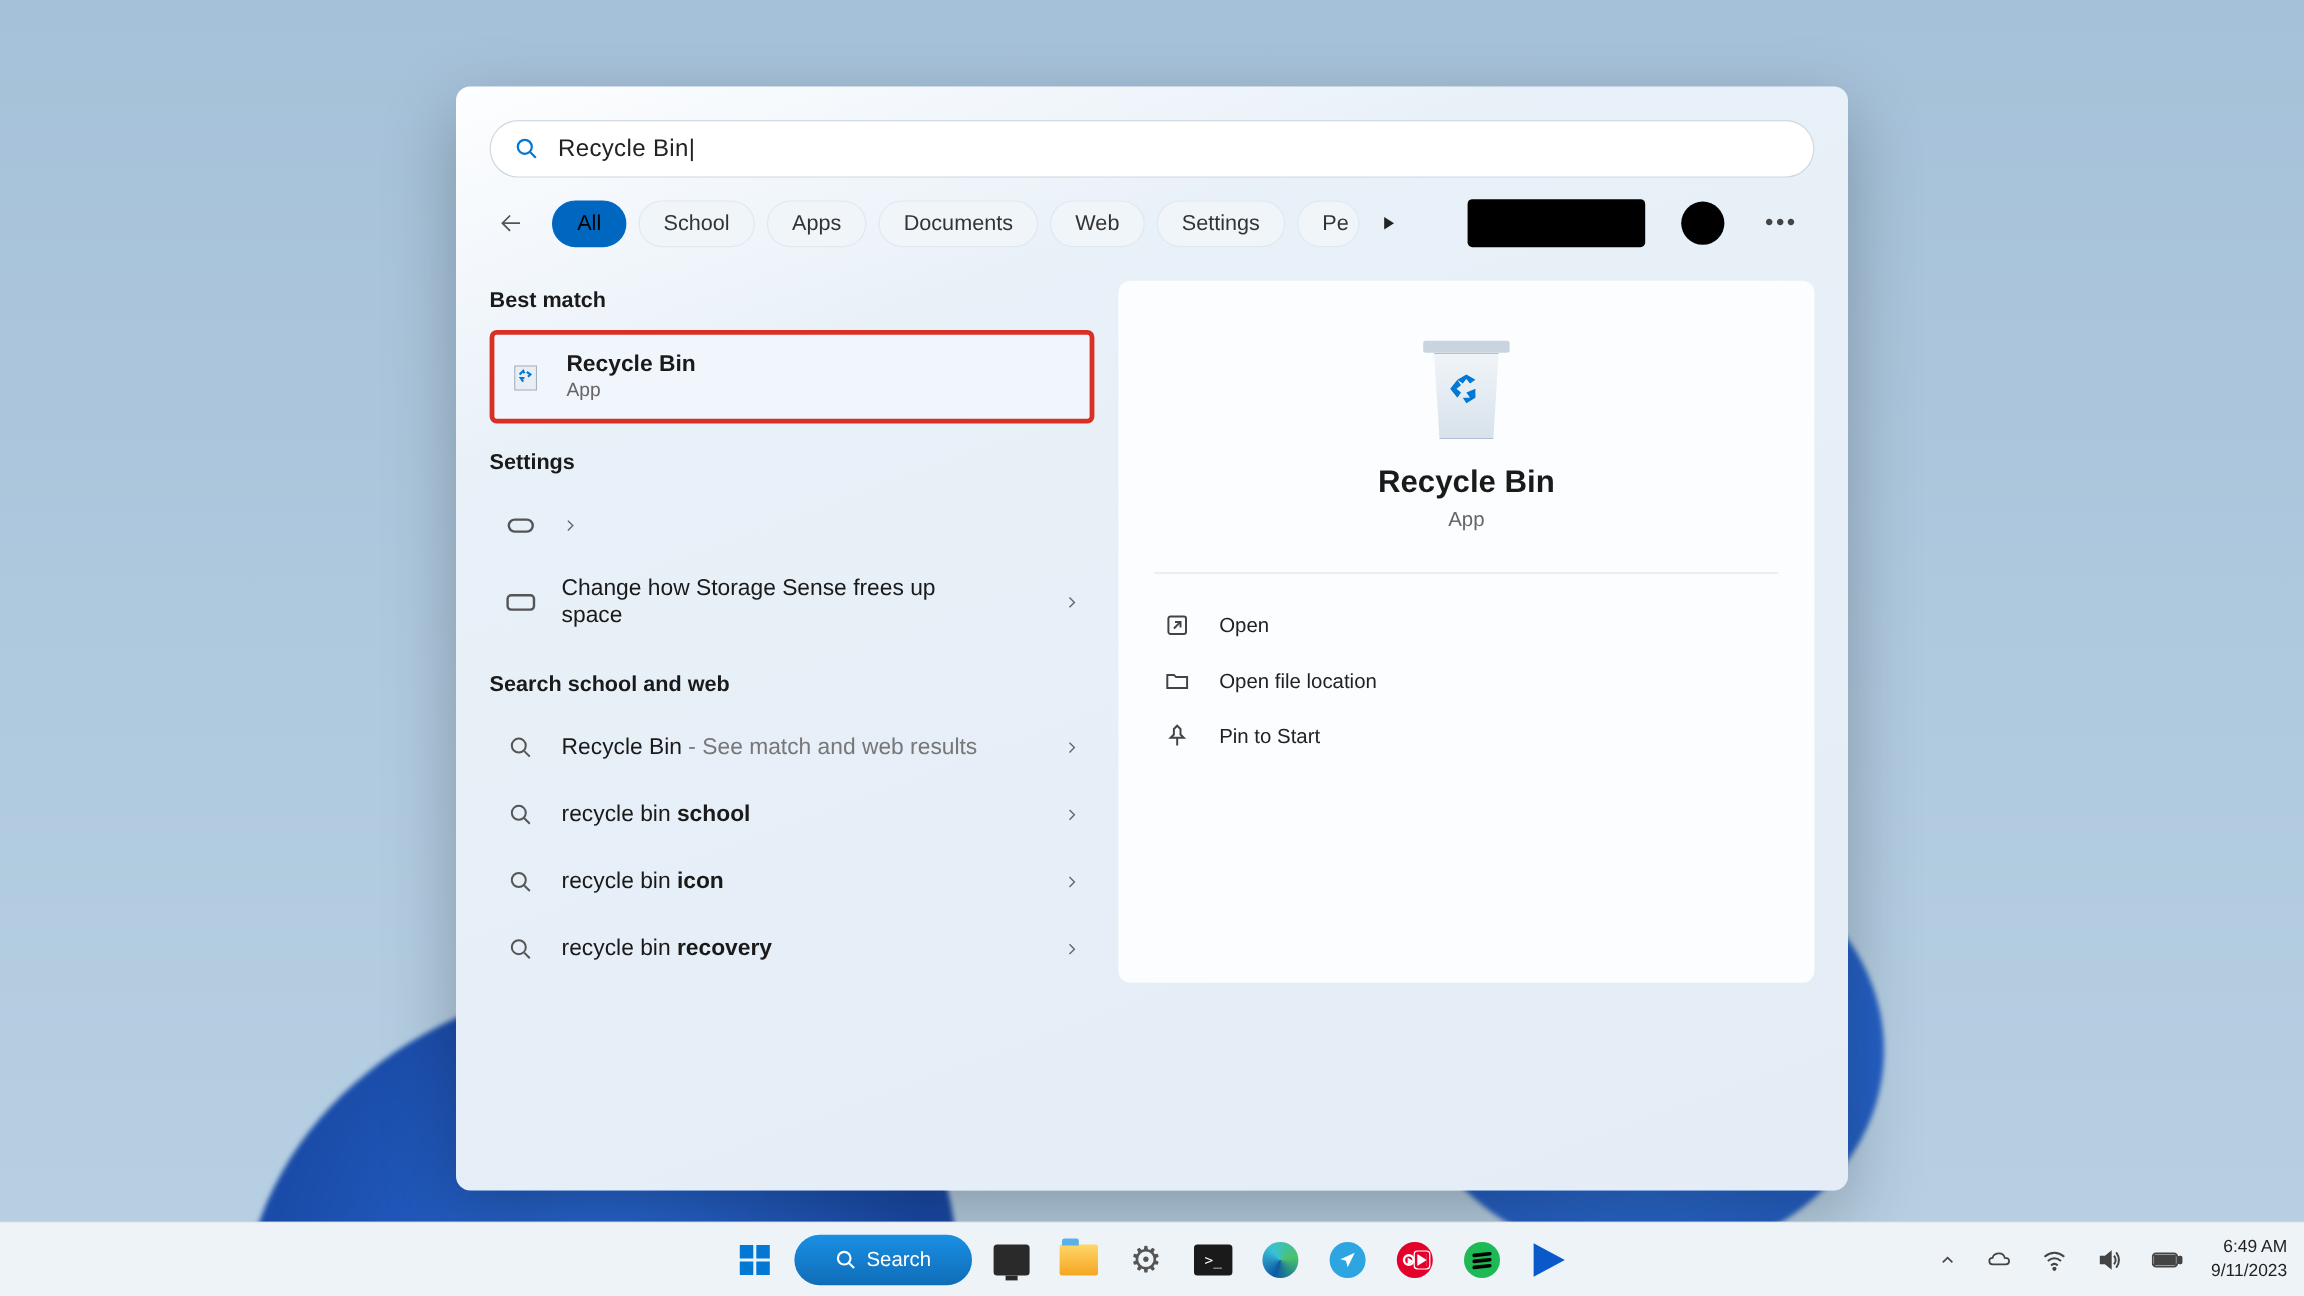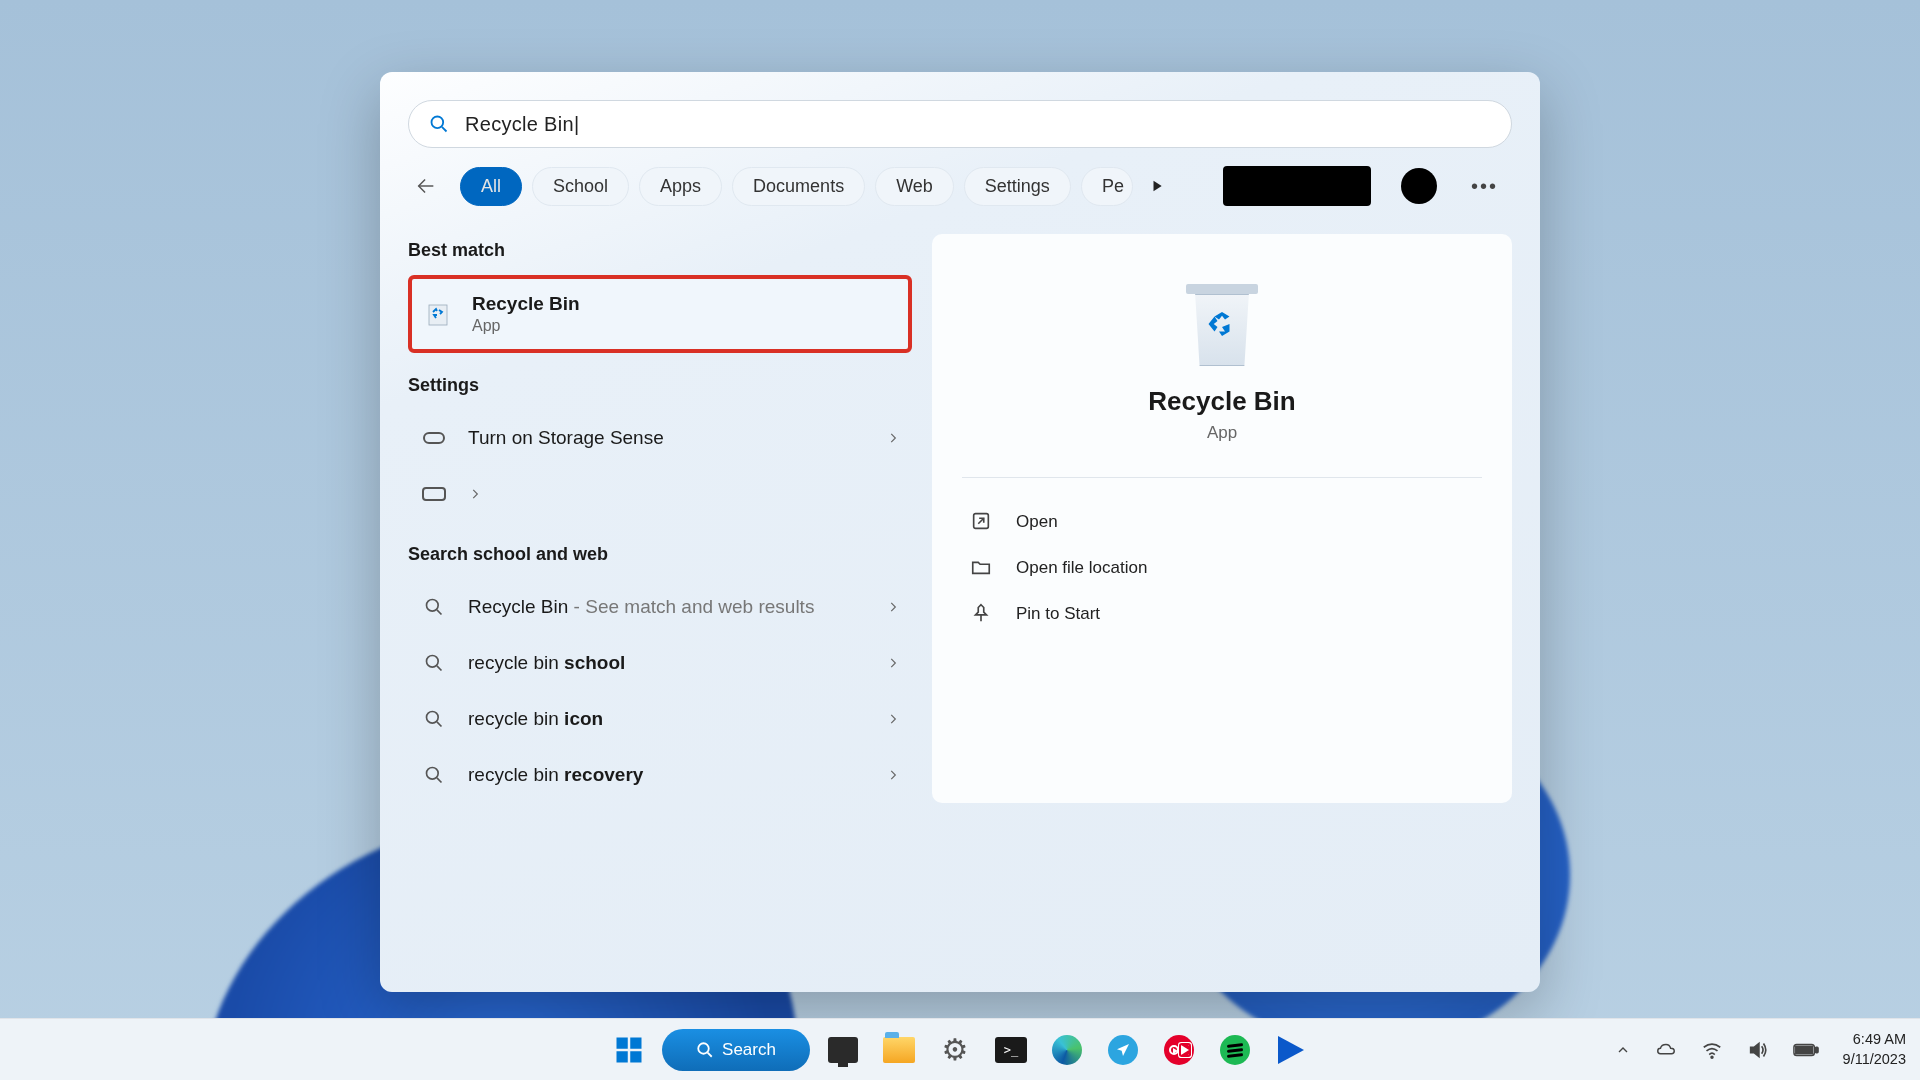--- a/index.html
+++ b/index.html
@@ -21,7 +21,7 @@
 .filter-row { display: flex; align-items: center; gap: 10px; margin-top: 18px; }
 .back-arrow { width: 36px; height: 36px; display: flex; align-items: center; justify-content: center; color: #555; cursor: pointer; margin-right: 6px; }
 .filter-pill { padding: 8px 20px; border-radius: 22px; font-size: 18px; color: #333; background: #f0f5fa; border: 1px solid #e0e8f0; cursor: pointer; white-space: nowrap; }
-.filter-pill.active { background: #0067c0; color: #e5e5e5; border-color: #0067c0; }
+.filter-pill.active { background: #0067c0; color: #000000; border-color: #0067c0; }
 .filter-pill.cut { padding-right: 8px; }
 .next-arrow { width: 28px; height: 28px; display: flex; align-items: center; justify-content: center; color: #222; cursor: pointer; }
 .black-bar { width: 148px; height: 40px; background: #000; border-radius: 4px; margin-left: 42px; }

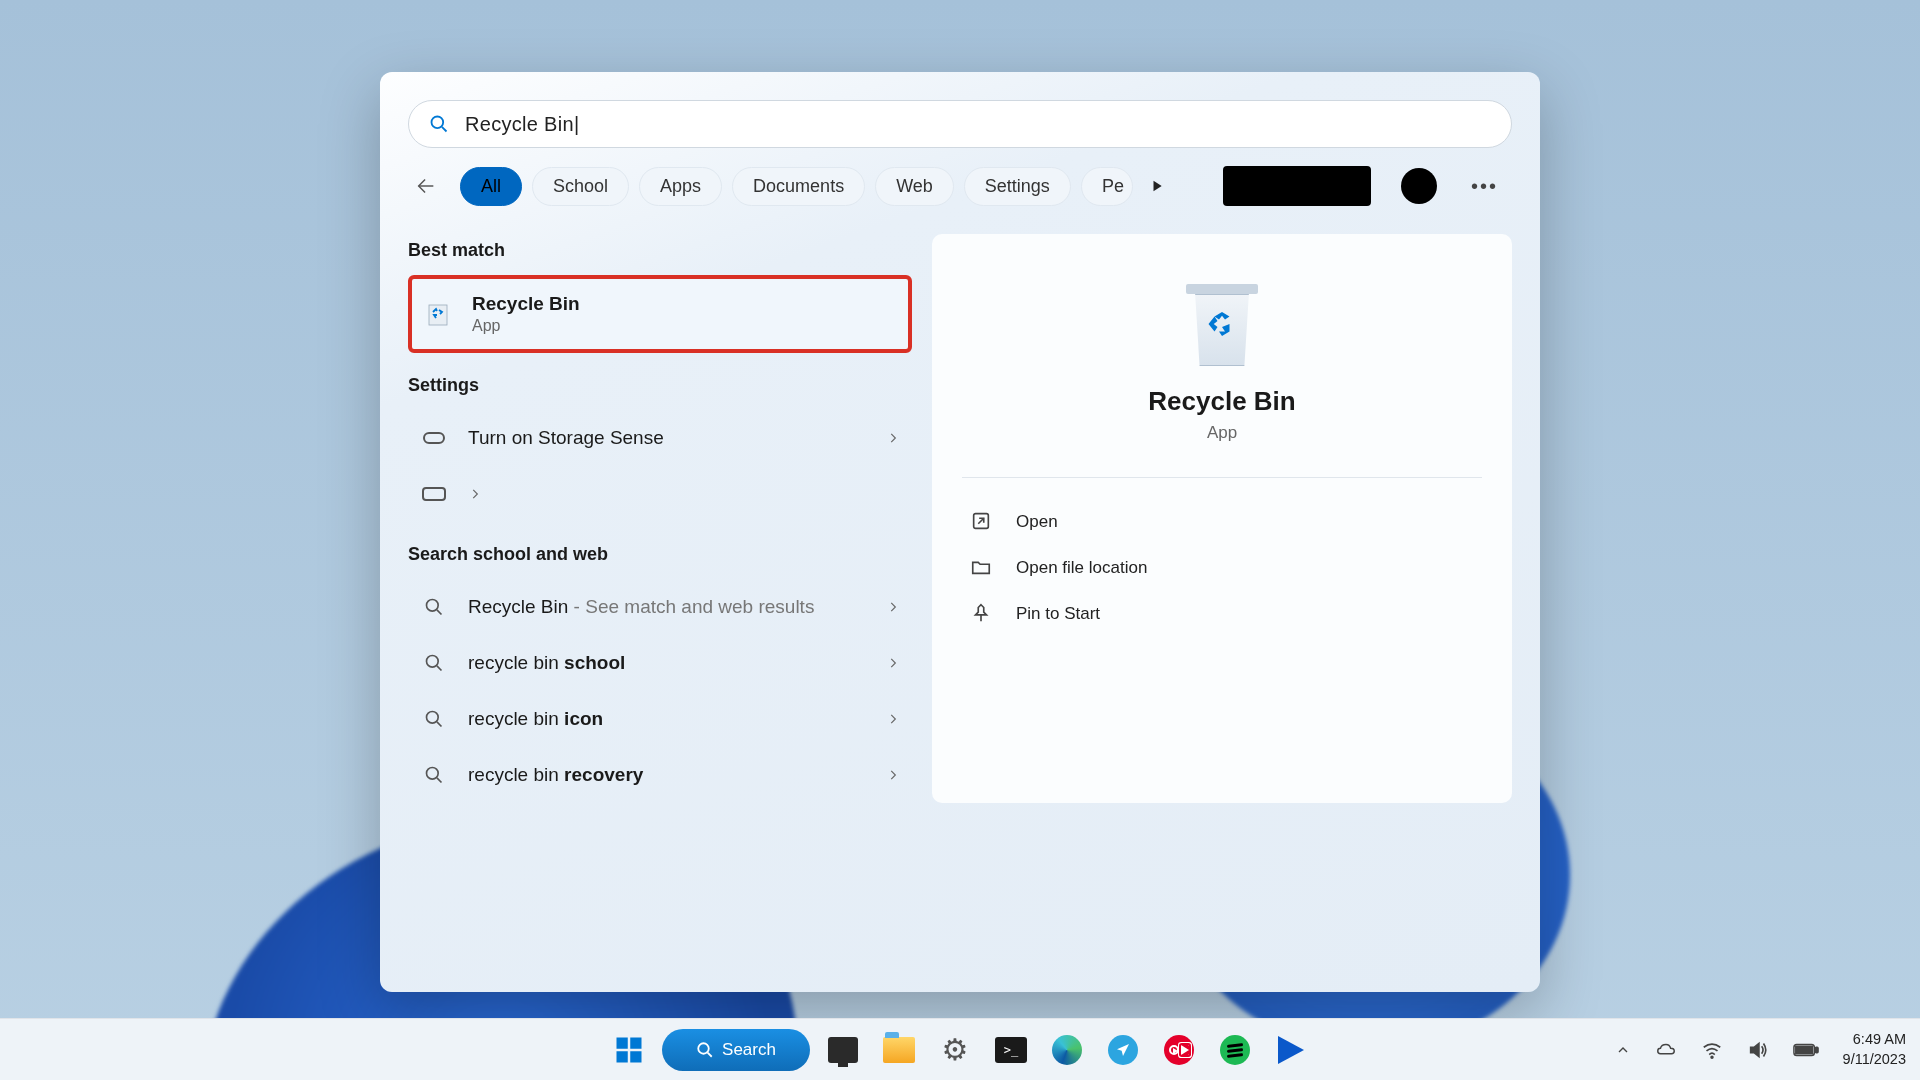--- a/index.html
+++ b/index.html
@@ -150,9 +150,6 @@
         <div class="result-icon">
             <div class="settings-icon-rect"></div>
           </div>
-        <div class="result-text">
-            <div class="result-title">Turn on Storage Sense</div>
-          </div>
         <svg class="result-chevron" width="14" height="14" viewBox="0 0 24 24" fill="none" stroke="currentColor" stroke-width="2">
             <polyline points="9 5 16 12 9 19"></polyline>
           </svg>

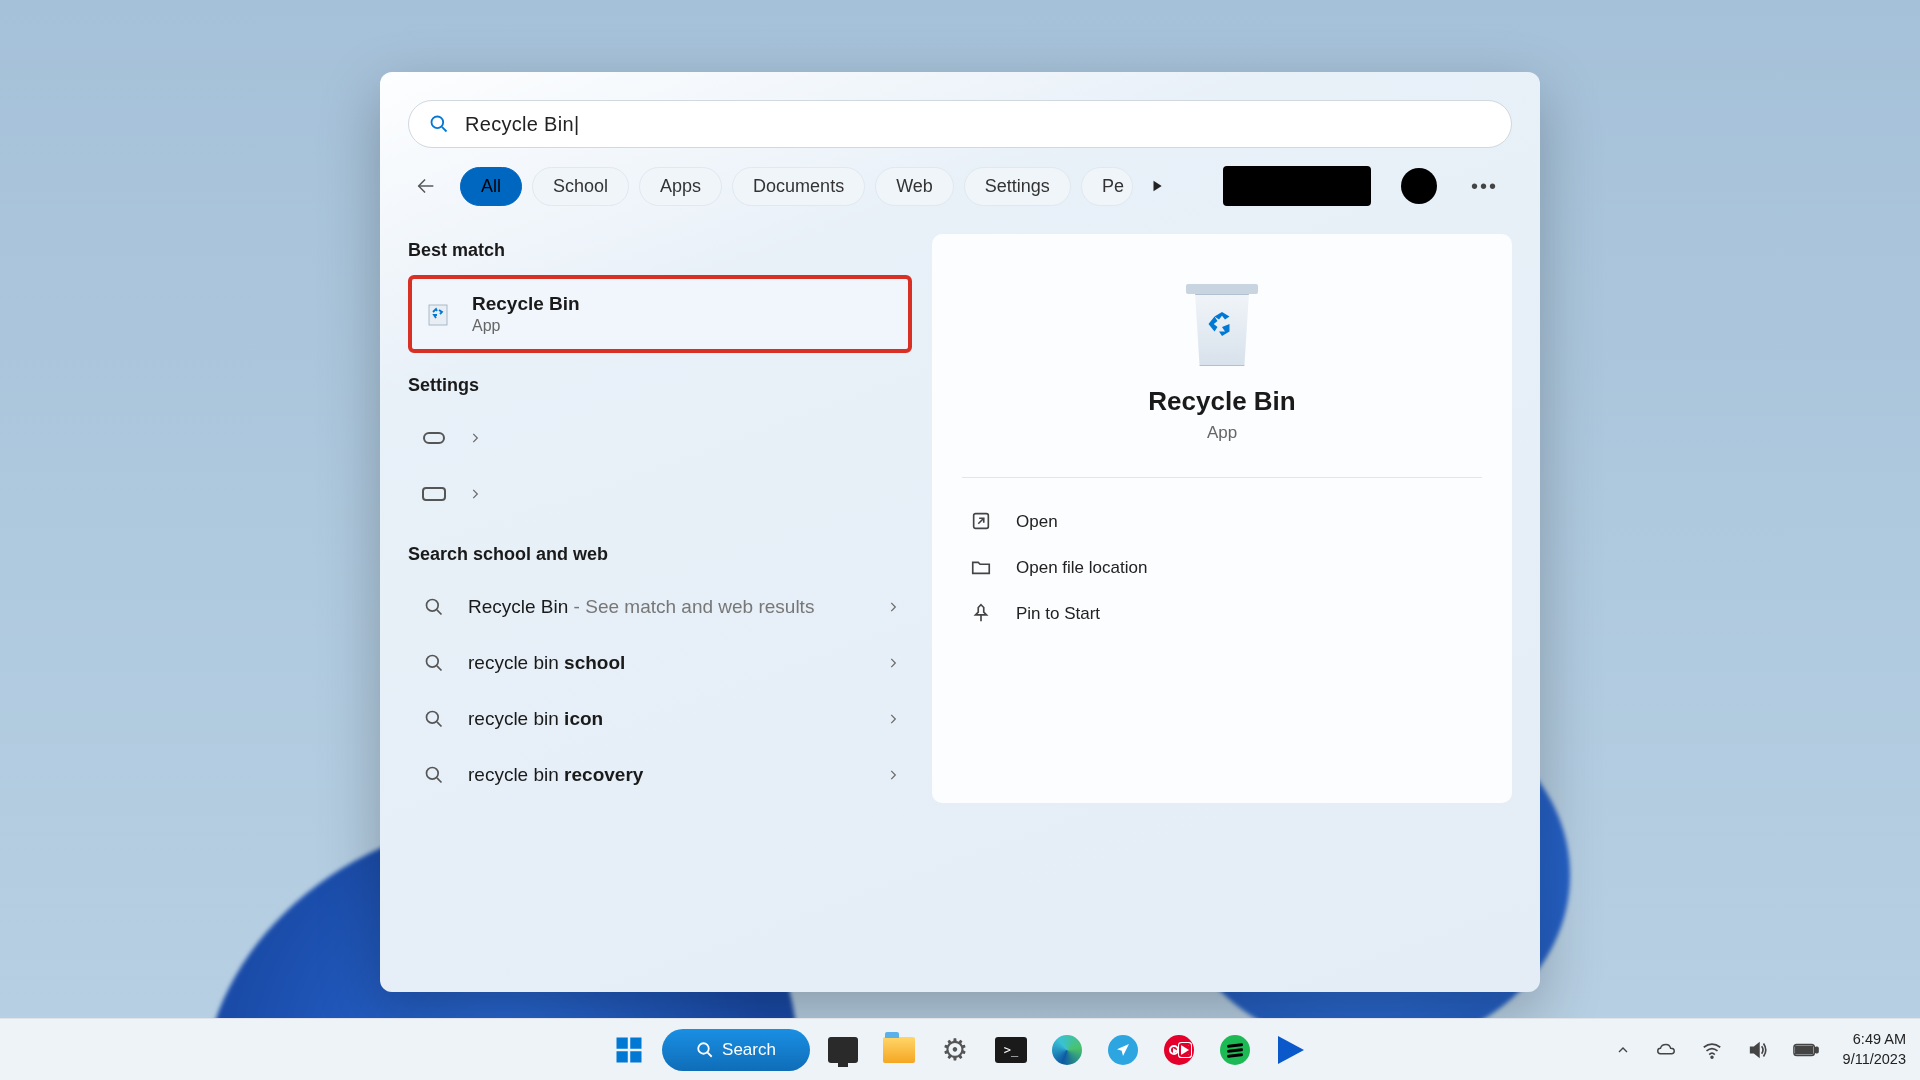--- a/index.html
+++ b/index.html
@@ -158,6 +158,9 @@
         <div class="result-icon">
             <div class="settings-icon-rect2"></div>
           </div>
+        <div class="result-text">
+            <div class="result-title" style="max-width:320px">Change how Storage Sense frees up space</div>
+          </div>
         <svg class="result-chevron" width="14" height="14" viewBox="0 0 24 24" fill="none" stroke="currentColor" stroke-width="2">
             <polyline points="9 5 16 12 9 19"></polyline>
           </svg>

